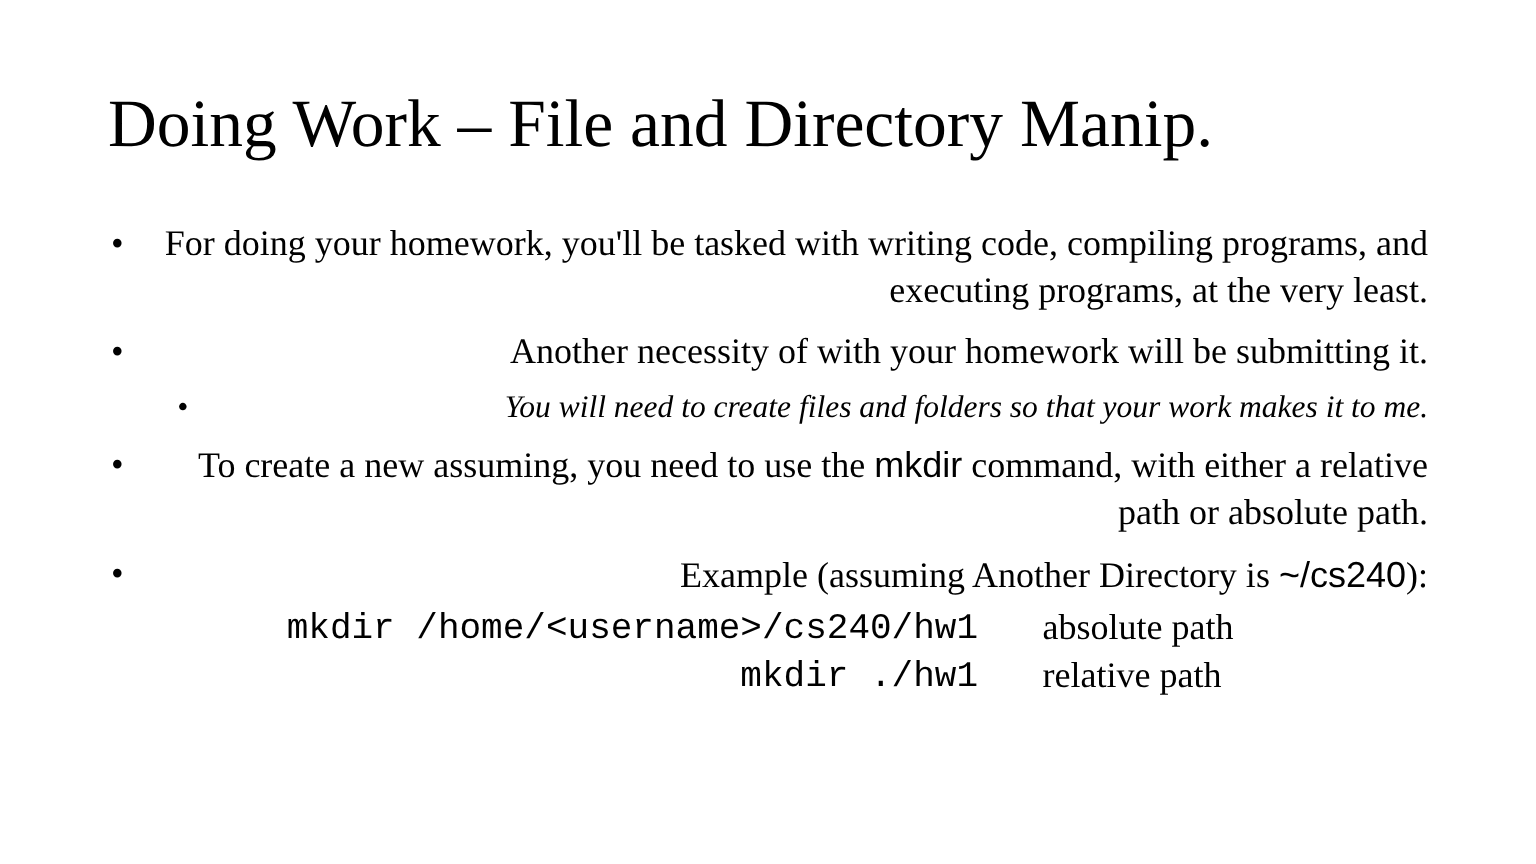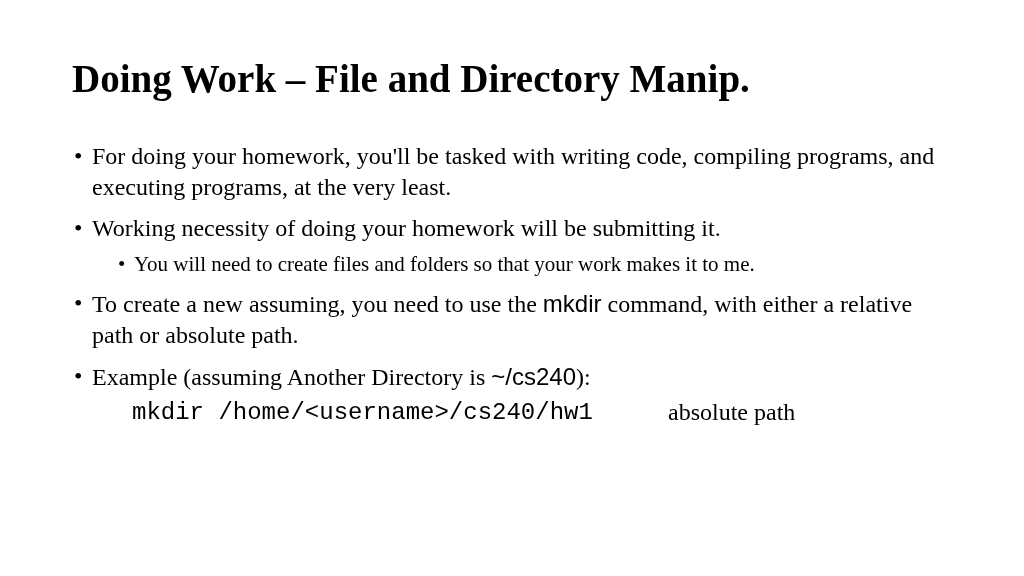--- a/index.html
+++ b/index.html
@@ -16,8 +16,8 @@
       padding: 56px 72px 40px 72px;
     }
     h1.title {
-      font-size: 39px;
-      font-weight: 700;
+      font-size: 45px;
+      font-weight: 400;
       margin-bottom: 40px;
       letter-spacing: 0px;
     }

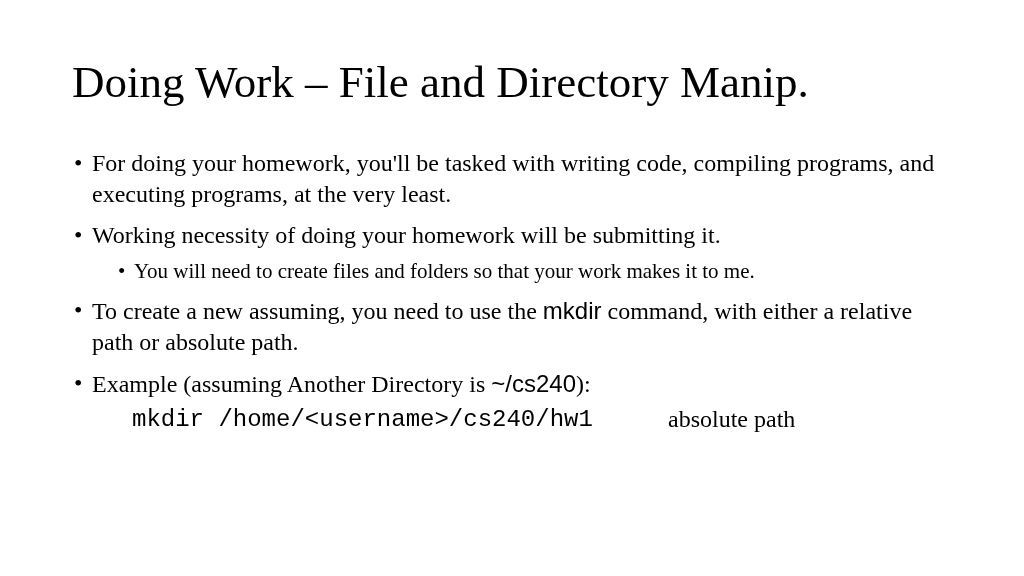--- a/index.html
+++ b/index.html
@@ -30,6 +30,7 @@
       position: relative;
       padding-left: 20px;
       margin-bottom: 10px;
+      text-align: right;
     }
     ul.outer > li::before {
       content: "•";

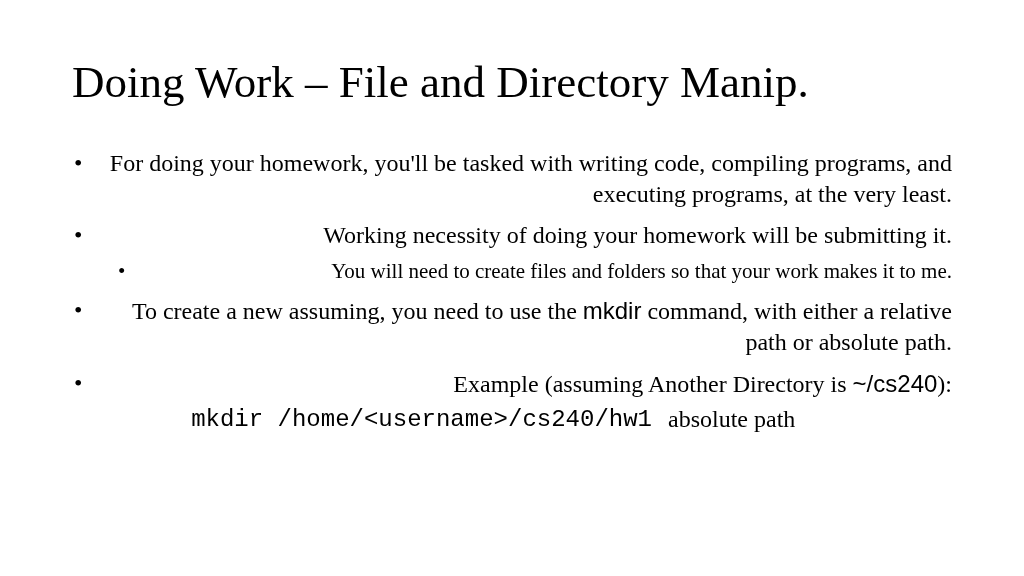--- a/index.html
+++ b/index.html
@@ -85,7 +85,7 @@
     <span>For doing your homework, you'll be tasked with writing code, compiling programs, and executing programs, at the very least.</span>
   </li>
   <li>
-    <span>Working necessity of doing your homework will be submitting it.</span>
+    <span>Another necessity of with your homework will be submitting it.</span>
     <ul class="inner">
       <li>
         <span>You will need to create files and folders so that your work makes it to me.</span>

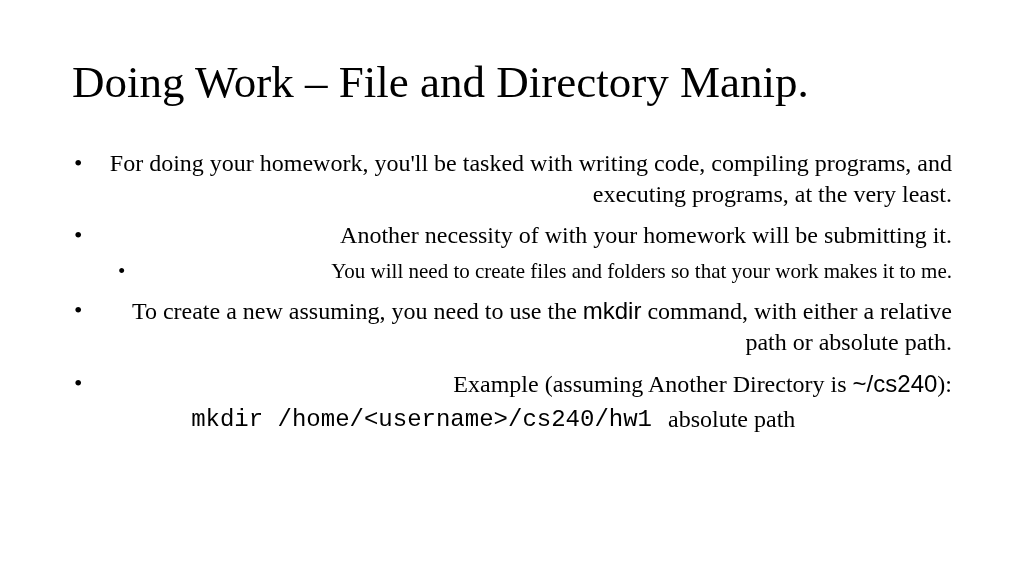--- a/index.html
+++ b/index.html
@@ -47,6 +47,7 @@
     ul.inner > li {
       position: relative;
       padding-left: 18px;
+      font-style: italic;
     }
     ul.inner > li::before {
       content: "•";

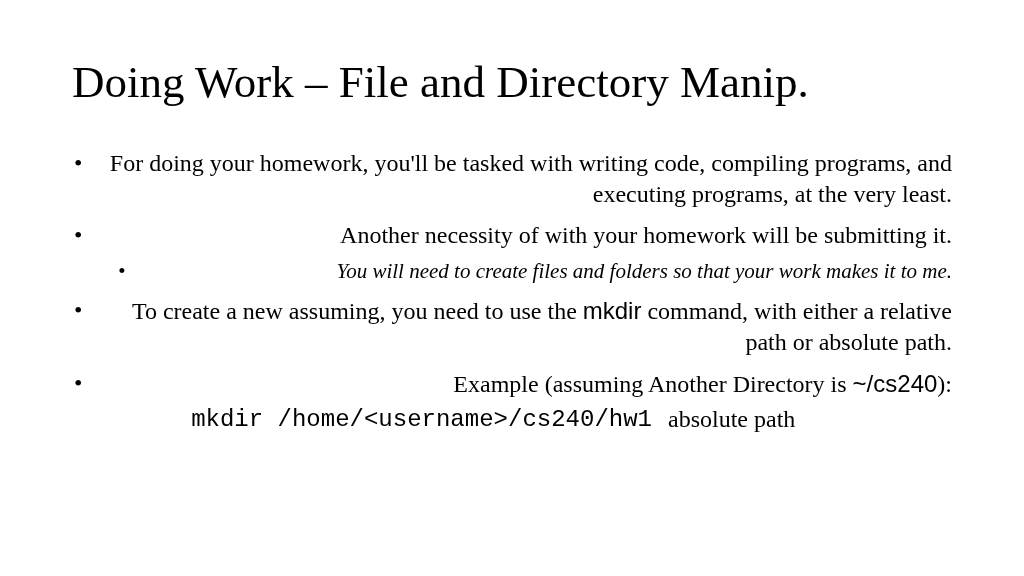--- a/index.html
+++ b/index.html
@@ -66,6 +66,7 @@
     .example-row {
       display: flex;
       line-height: 1.3;
+      gap: 43px;
     }
     .example-cmd {
       width: 520px;

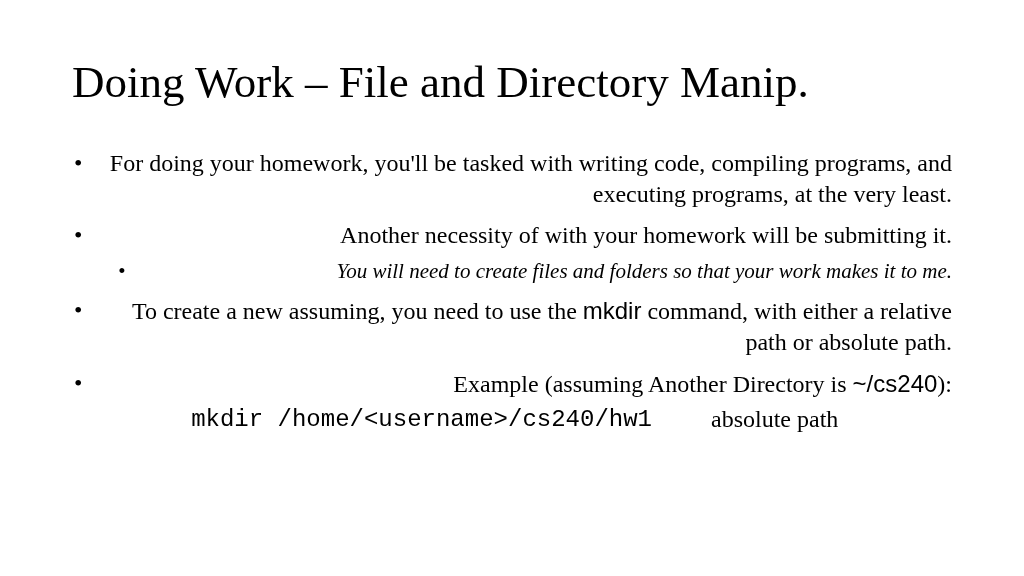--- a/index.html
+++ b/index.html
@@ -74,7 +74,6 @@
     }
     .example-label {
       font-family: "Times New Roman", Times, serif;
-      margin-left: 16px;
     }
   </style>
 </head>

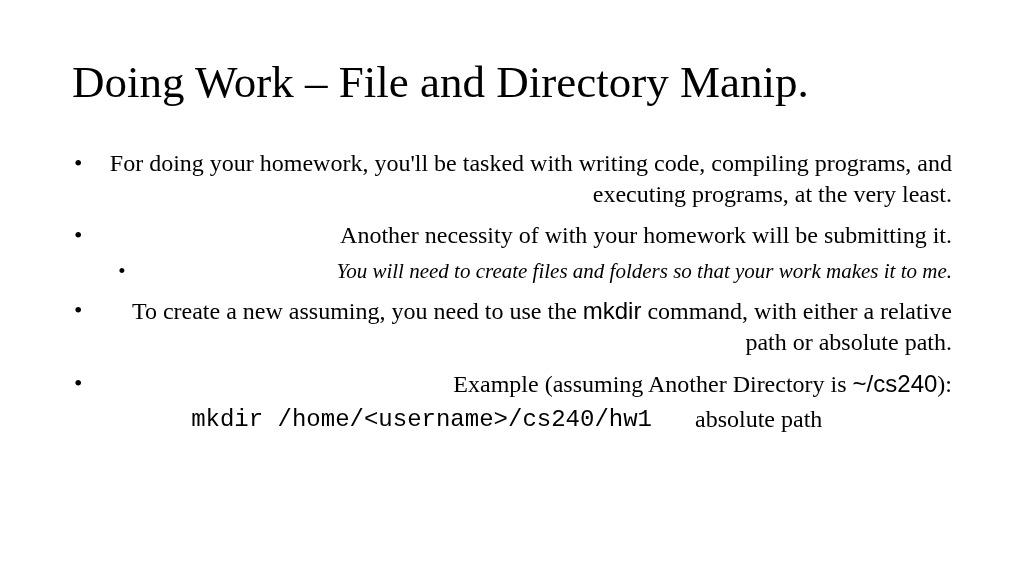--- a/index.html
+++ b/index.html
@@ -104,6 +104,7 @@
         <span class="example-label">absolute path</span>
       </div>
       <div class="example-row">
+        <span class="example-cmd">mkdir ./hw1</span>
       </div>
     </div>
   </li>

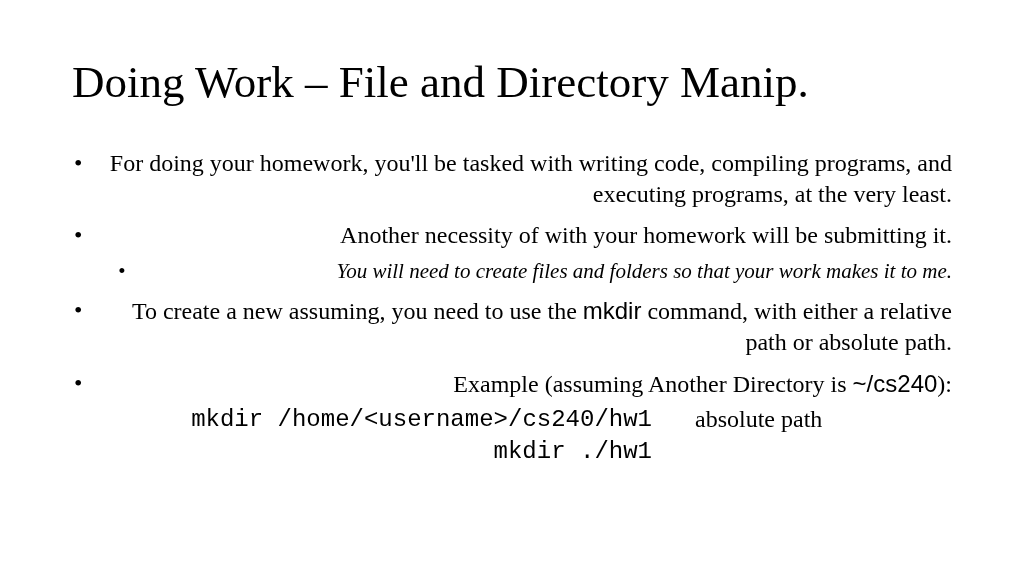--- a/index.html
+++ b/index.html
@@ -105,6 +105,7 @@
       </div>
       <div class="example-row">
         <span class="example-cmd">mkdir ./hw1</span>
+        <span class="example-label">relative path</span>
       </div>
     </div>
   </li>

